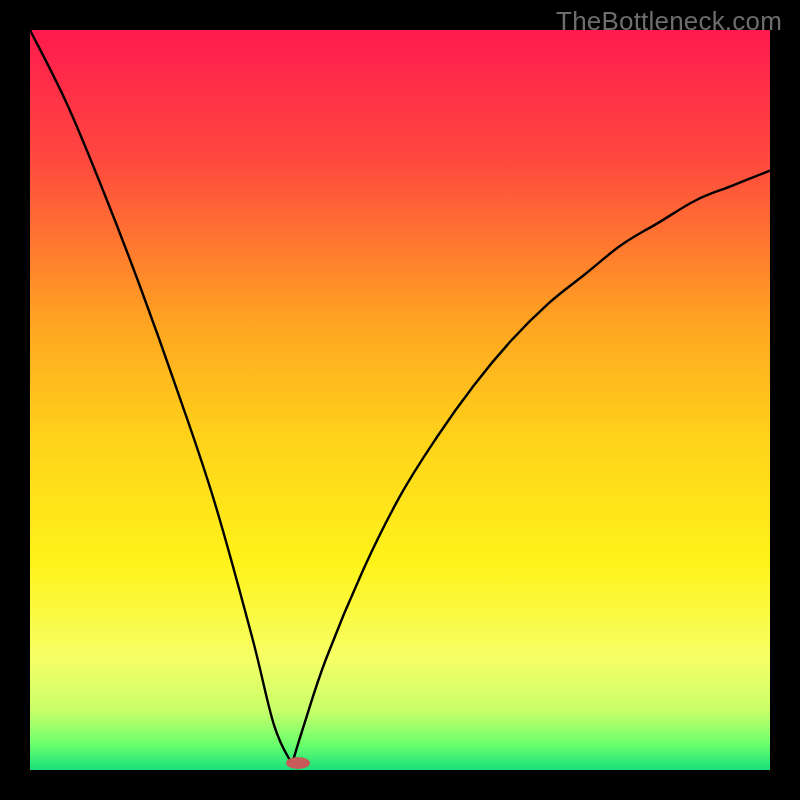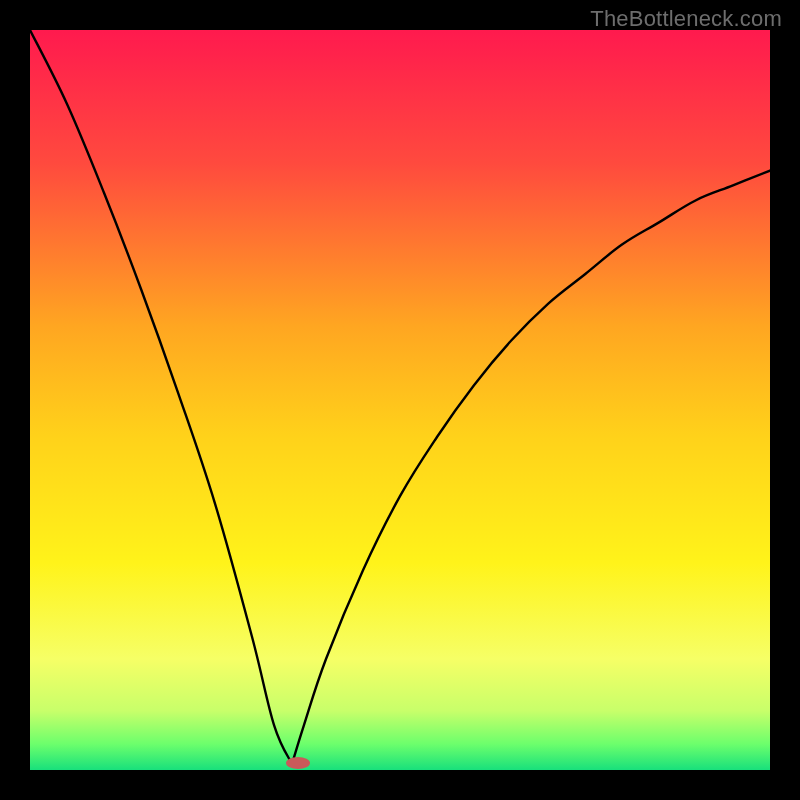--- a/index.html
+++ b/index.html
@@ -29,7 +29,7 @@
     top: 6px;
     right: 18px;
     color: #6d6d6d;
-    font-size: 22px;
+    font-size: 26px;
     letter-spacing: 0.2px;
     font-weight: 400;
   }

